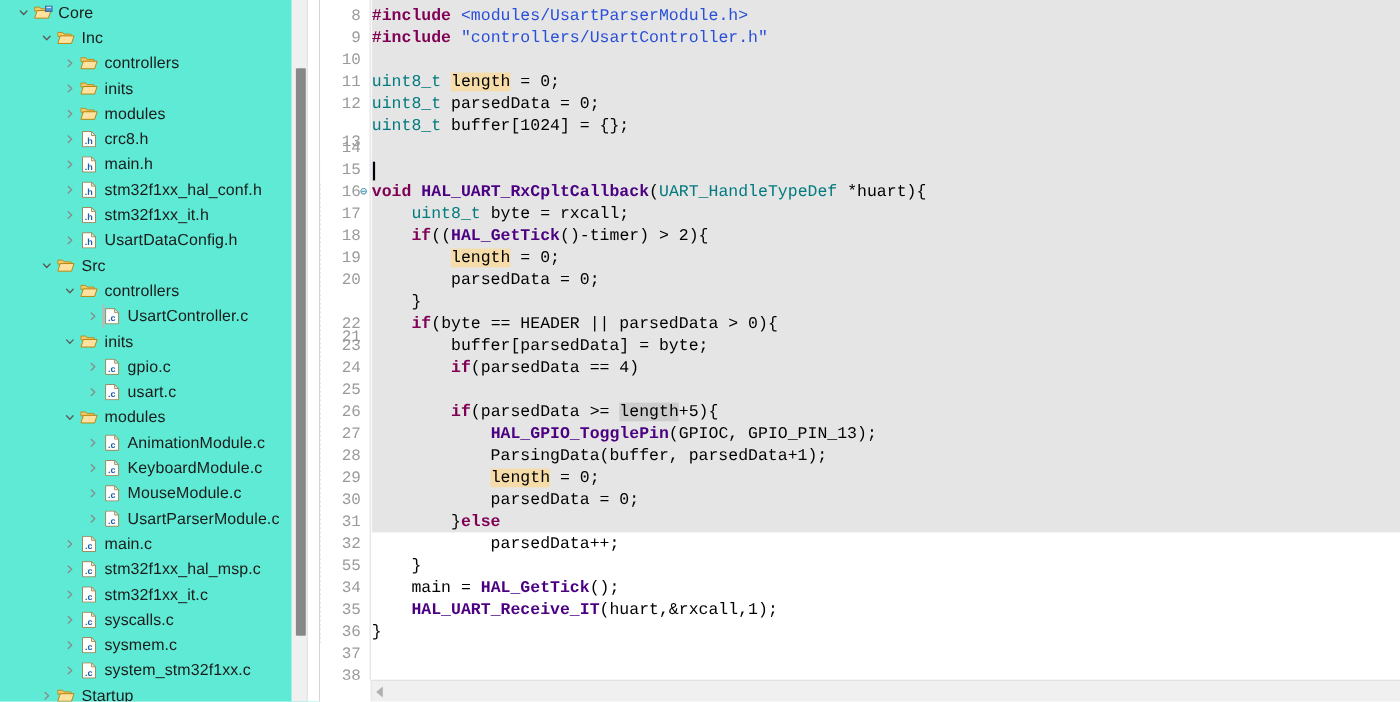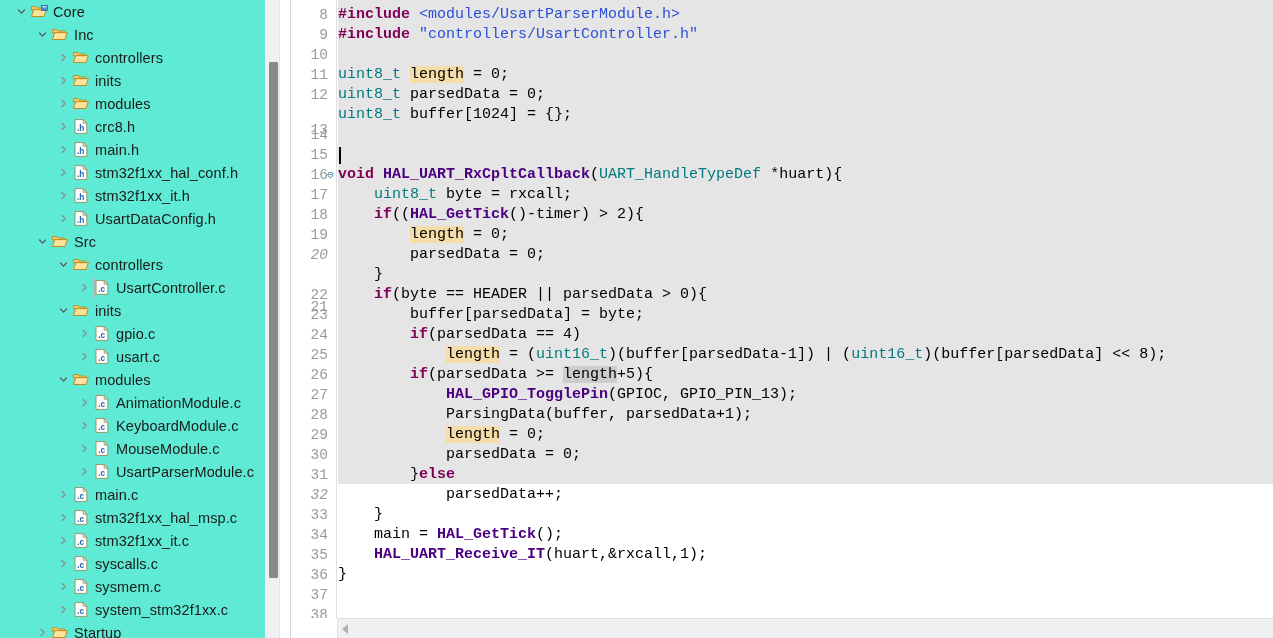--- a/index.html
+++ b/index.html
@@ -619,7 +619,7 @@
         <div class="ln" style="top: 185px;">17</div>
         <div class="ln" style="top: 205px;">18</div>
         <div class="ln" style="top: 225px;">19</div>
-        <div class="ln" style="top: 245px; font-style: italic;">20</div>
+        <div class="ln" style="top: 245px;">20</div>
         <div class="ln" style="top: 265px; margin-top: 32px;">21</div>
         <div class="ln" style="top: 285px;">22</div>
         <div class="ln" style="top: 305px;">23</div>

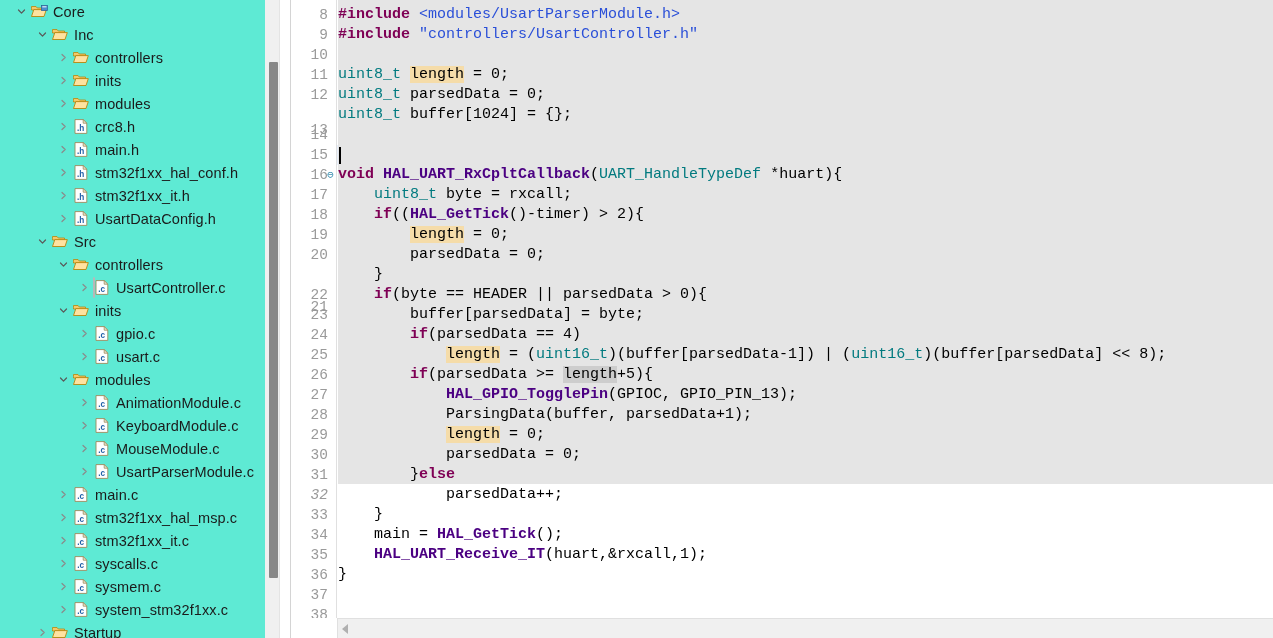--- a/index.html
+++ b/index.html
@@ -656,7 +656,6 @@
         <div class="cl" style="top: 285px;"><span>    </span><span class="k">if</span><span>(byte == HEADER || parsedData &gt; 0){</span></div>
         <div class="cl" style="top: 305px;"><span>        buffer[parsedData] = byte;</span></div>
         <div class="cl" style="top: 325px;"><span>        </span><span class="k">if</span><span>(parsedData == 4)</span></div>
-        <div class="cl" style="top: 345px;"><span>            </span><span class="hl">length</span><span> = (</span><span class="ty">uint16_t</span><span>)(buffer[parsedData-1]) | (</span><span class="ty">uint16_t</span><span>)(buffer[parsedData] &lt;&lt; 8);</span></div>
         <div class="cl" style="top: 365px;"><span>        </span><span class="k">if</span><span>(parsedData &gt;= </span><span class="hls">length</span><span>+5){</span></div>
         <div class="cl" style="top: 385px;"><span>            </span><span class="fn">HAL_GPIO_TogglePin</span><span>(GPIOC, GPIO_PIN_13);</span></div>
         <div class="cl" style="top: 405px;"><span>            ParsingData(buffer, parsedData+1);</span></div>

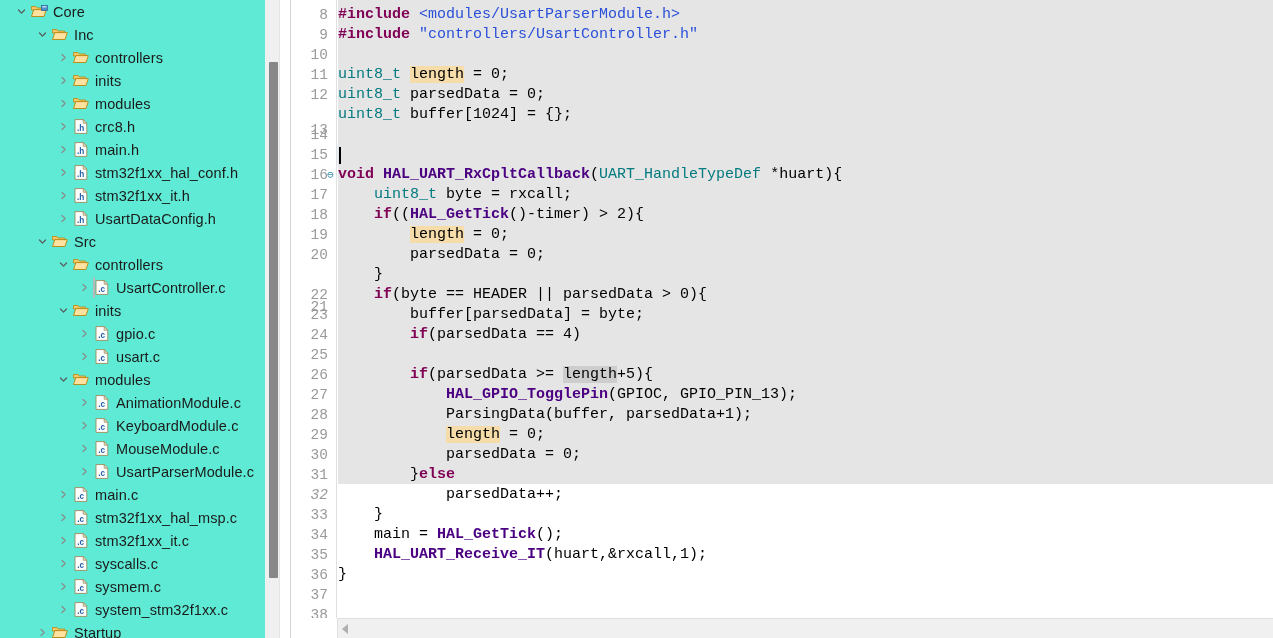--- a/index.html
+++ b/index.html
@@ -631,7 +631,7 @@
         <div class="ln" style="top: 425px;">29</div>
         <div class="ln" style="top: 445px;">30</div>
         <div class="ln" style="top: 465px;">31</div>
-        <div class="ln" style="top: 485px; font-style: italic;">32</div>
+        <div class="ln" style="top: 485px;">32</div>
         <div class="ln" style="top: 505px;">33</div>
         <div class="ln" style="top: 525px;">34</div>
         <div class="ln" style="top: 545px;">35</div>

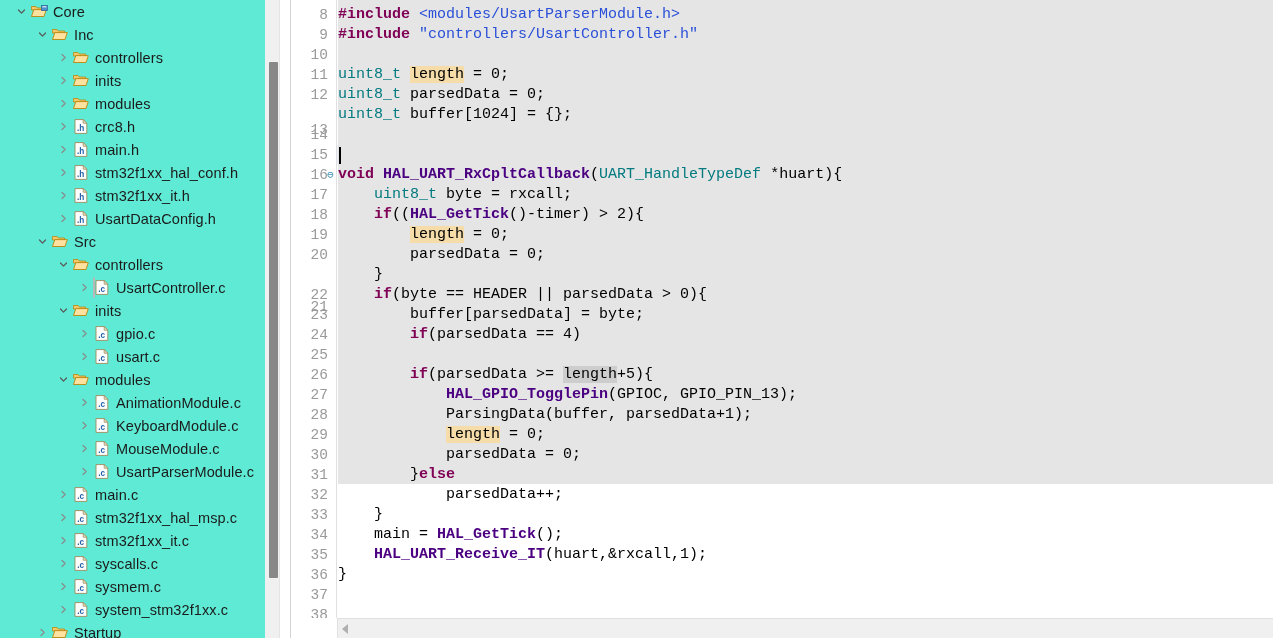--- a/index.html
+++ b/index.html
@@ -632,7 +632,7 @@
         <div class="ln" style="top: 445px;">30</div>
         <div class="ln" style="top: 465px;">31</div>
         <div class="ln" style="top: 485px;">32</div>
-        <div class="ln" style="top: 505px;">33</div>
+        <div class="ln" style="top: 505px;">55</div>
         <div class="ln" style="top: 525px;">34</div>
         <div class="ln" style="top: 545px;">35</div>
         <div class="ln" style="top: 565px;">36</div>

